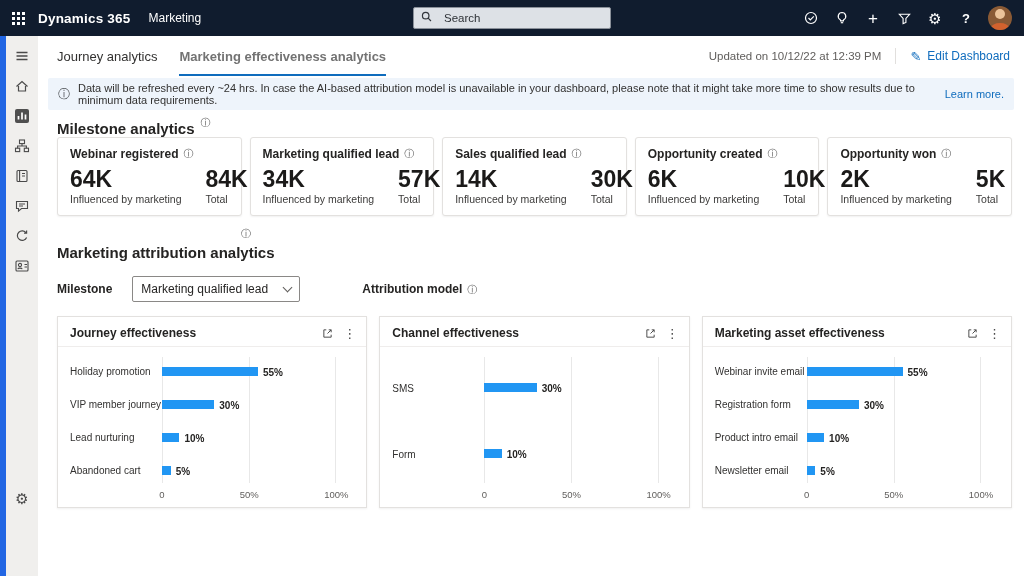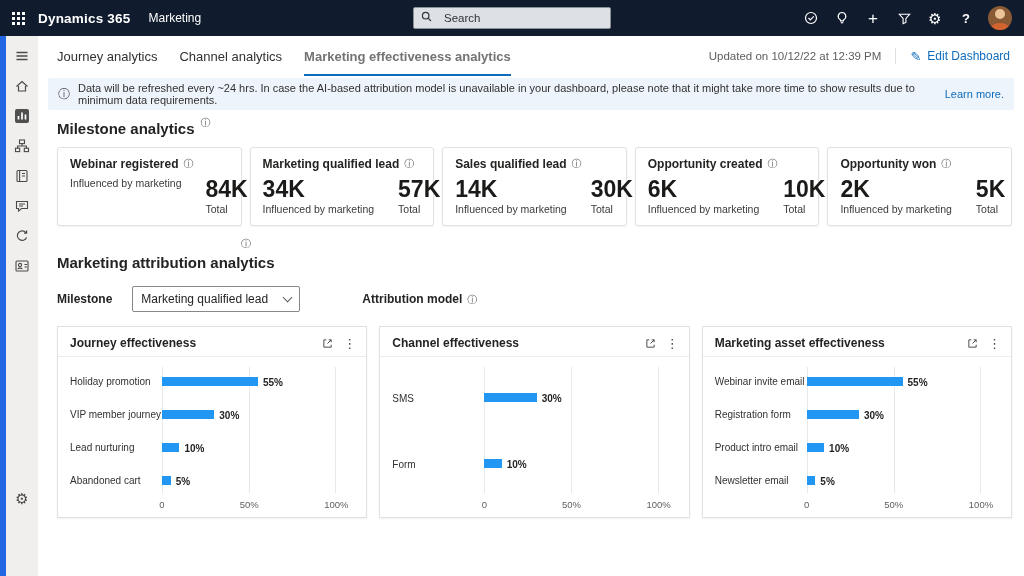--- a/index.html
+++ b/index.html
@@ -211,7 +211,6 @@
       <div class="tabbar">
         <div class="tabs">
           <span class="tab">Journey analytics</span>
-          <span class="tab">Channel analytics</span>
           <span class="tab active">Marketing effectiveness analytics</span>
         </div>
         <div class="tab-right">

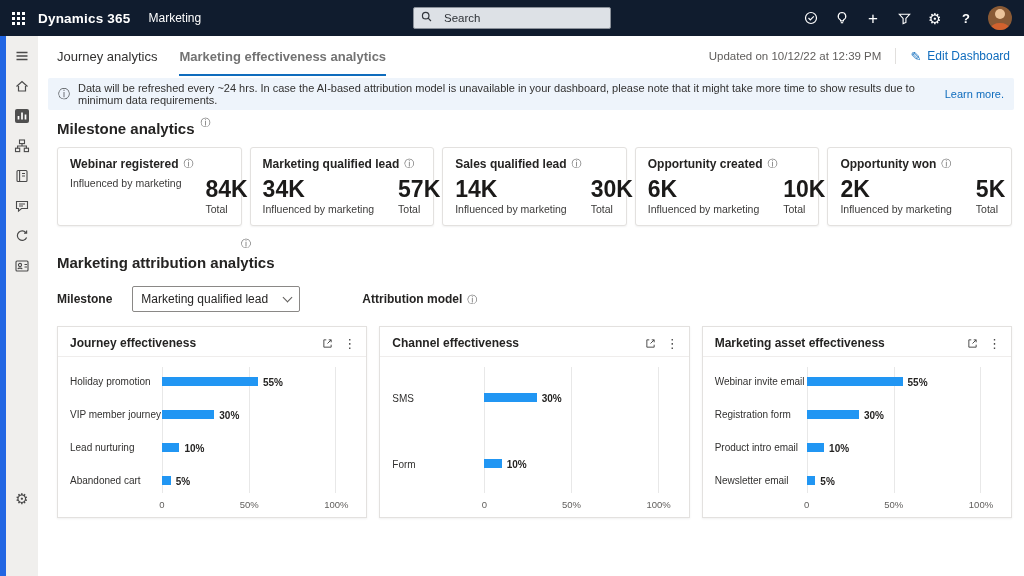--- a/index.html
+++ b/index.html
@@ -51,7 +51,7 @@
   .sup-info{font-size:10px;color:#5a5a5a;vertical-align:super;margin-left:6px;position:relative;top:-2px;font-weight:400;cursor:pointer}
 
   
-  .mrow{display:flex;gap:8px;margin-top:10px}
+  .mrow{display:flex;gap:8px;}
   .mcard{flex:1;border:1px solid #e3e1df;border-radius:3px;background:#fff;box-shadow:0 1px 2px rgba(0,0,0,.06);padding:9px 12px 10px;min-width:0}
   .mhead{display:flex;align-items:center;font-size:12px;font-weight:700;color:#252423;white-space:nowrap}
   .cinfo{font-size:10px;color:#5a5a5a;margin-left:5px;font-weight:400;cursor:pointer}

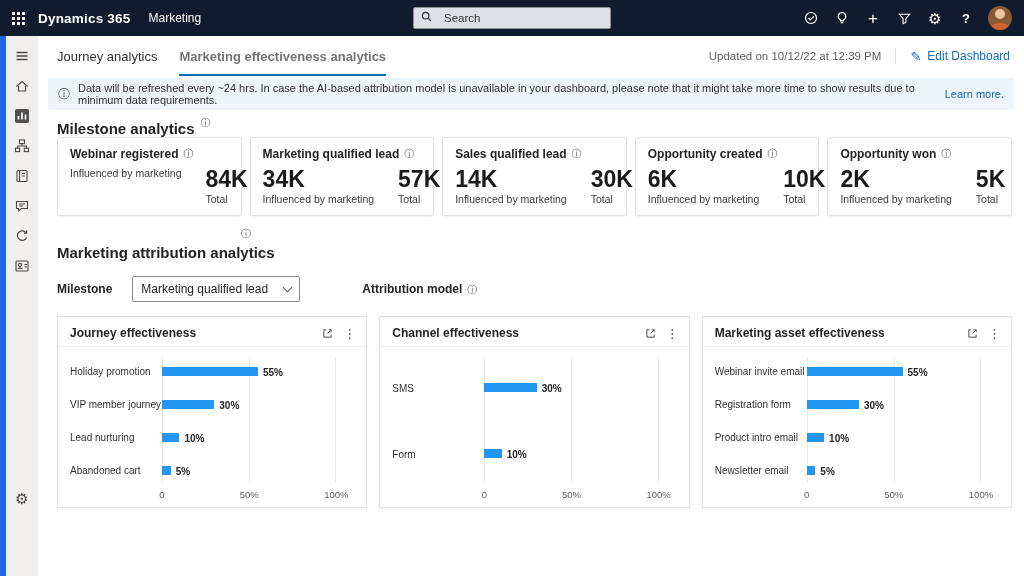--- a/index.html
+++ b/index.html
@@ -244,6 +244,7 @@
             </div>
             <div class="mbody">
               <div>
+                <div class="mnum">64K</div>
                 <div class="mlab">Influenced by marketing</div>
               </div>
               <div>

